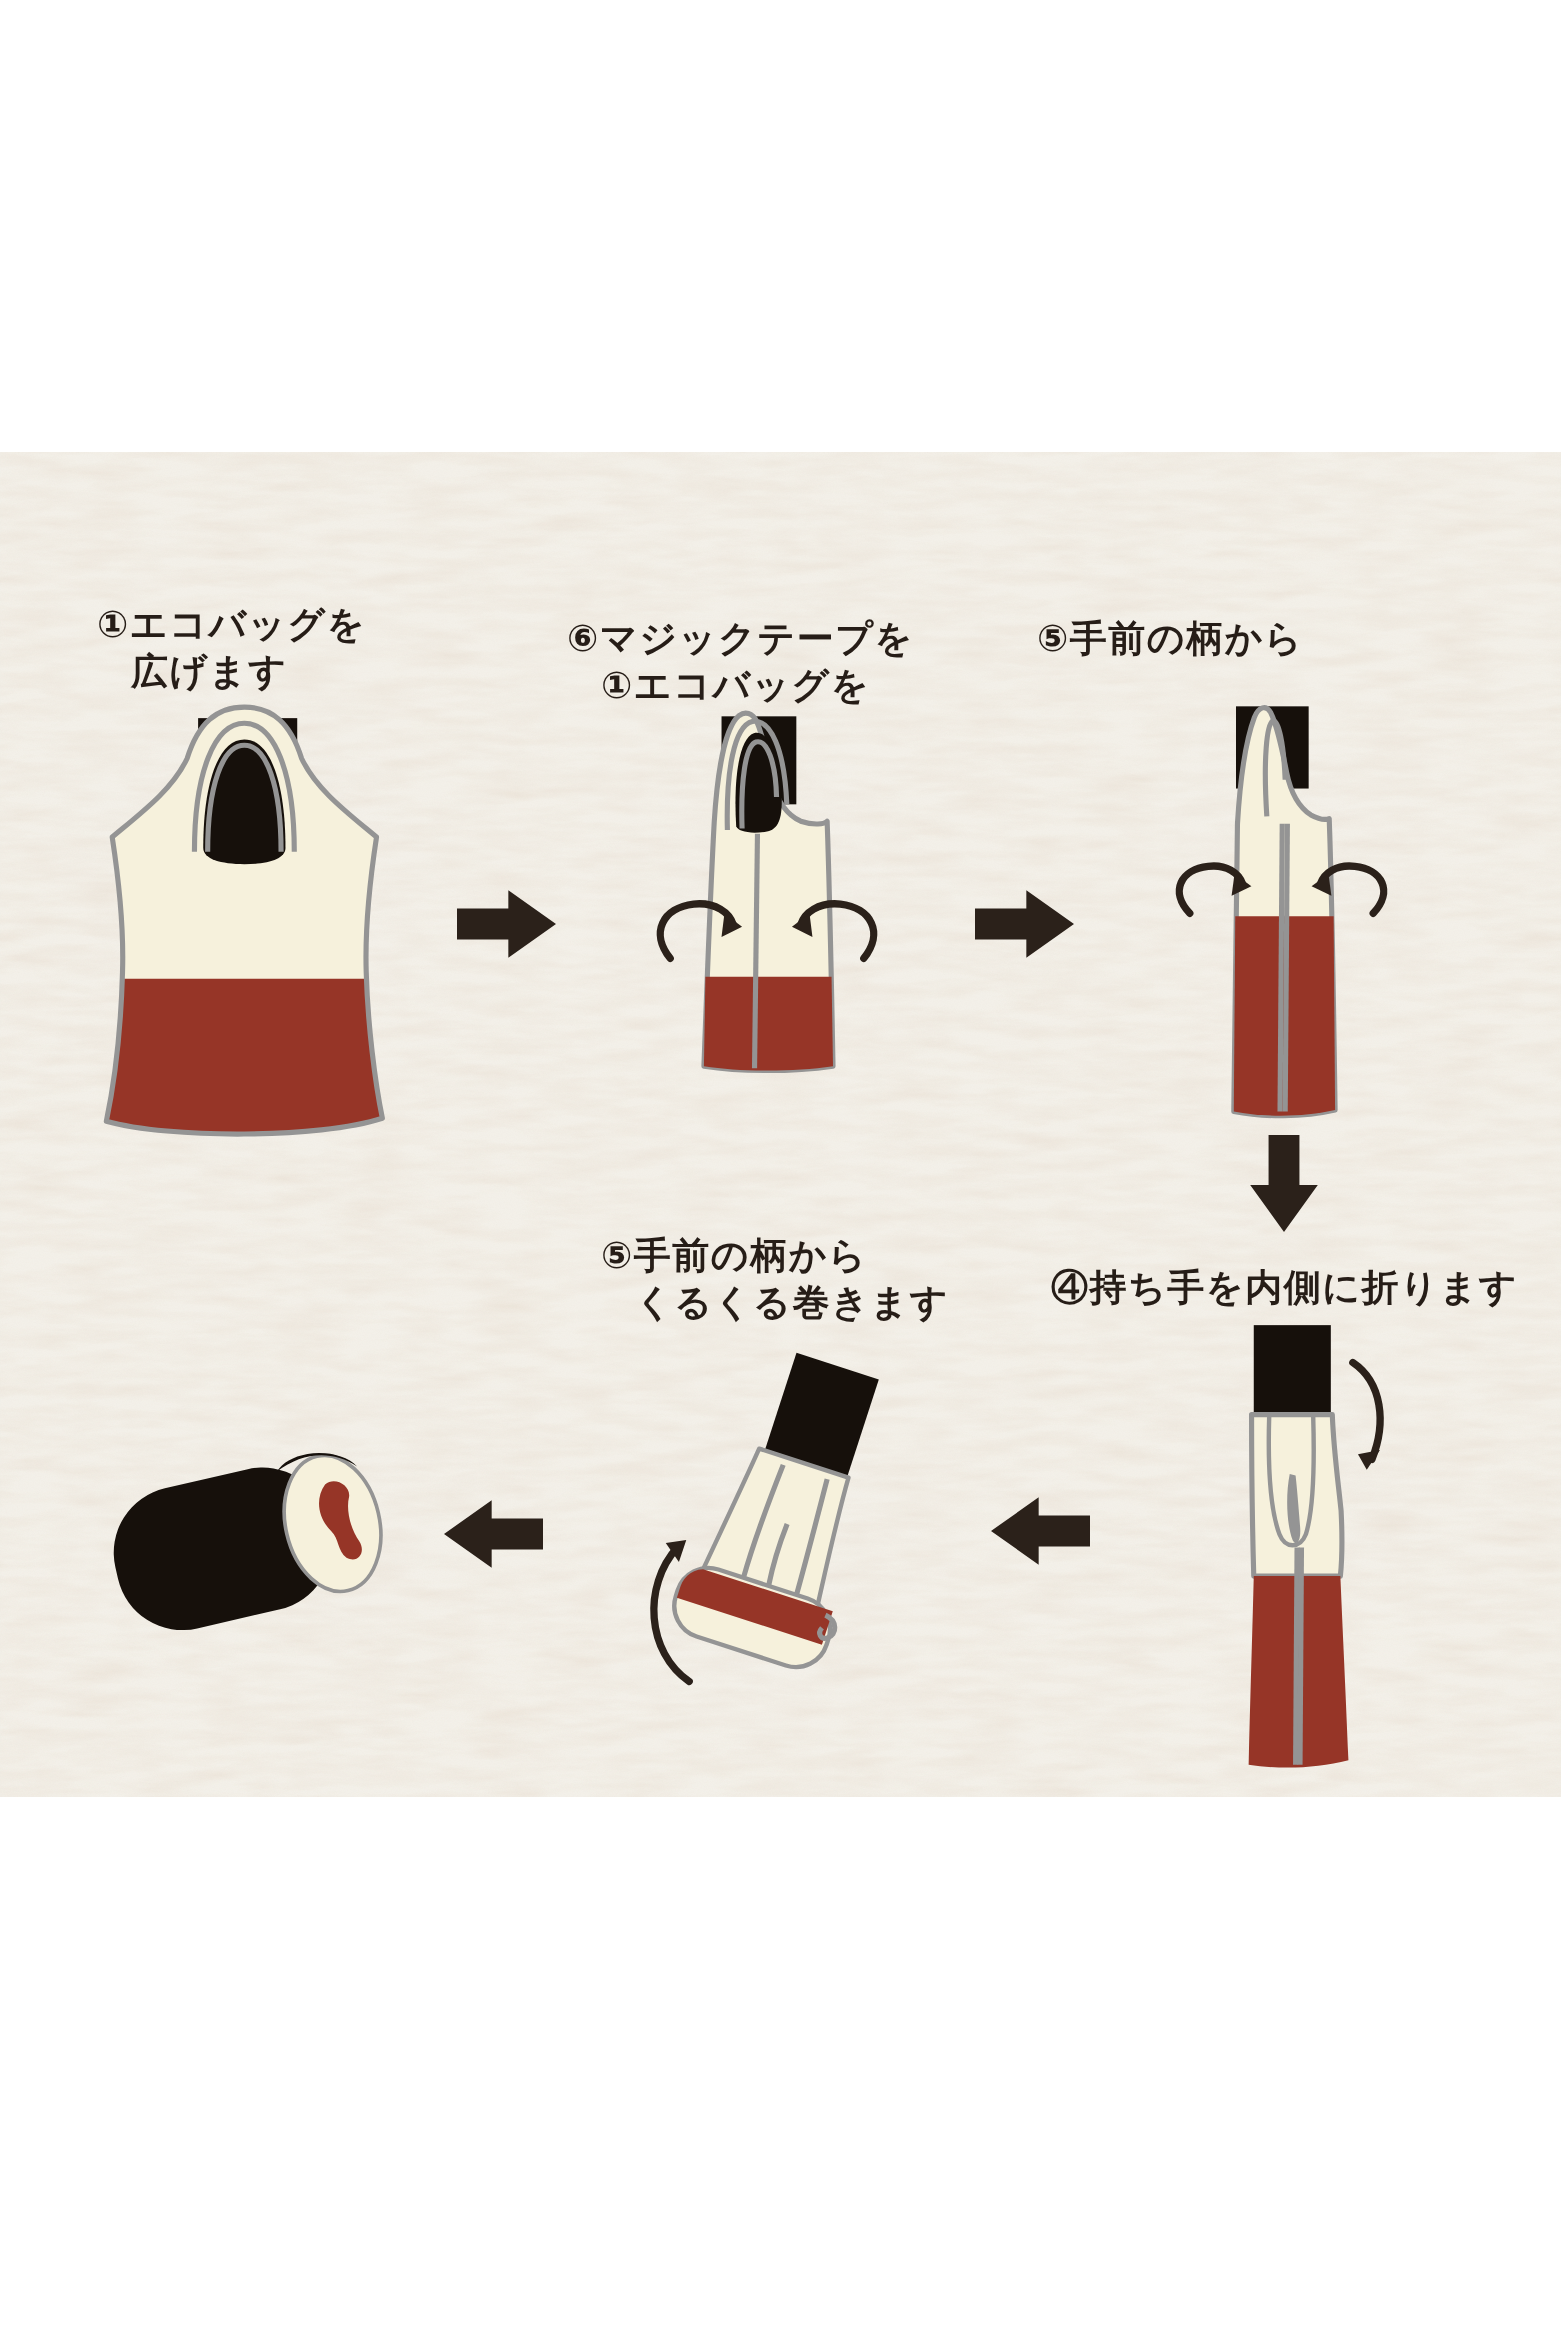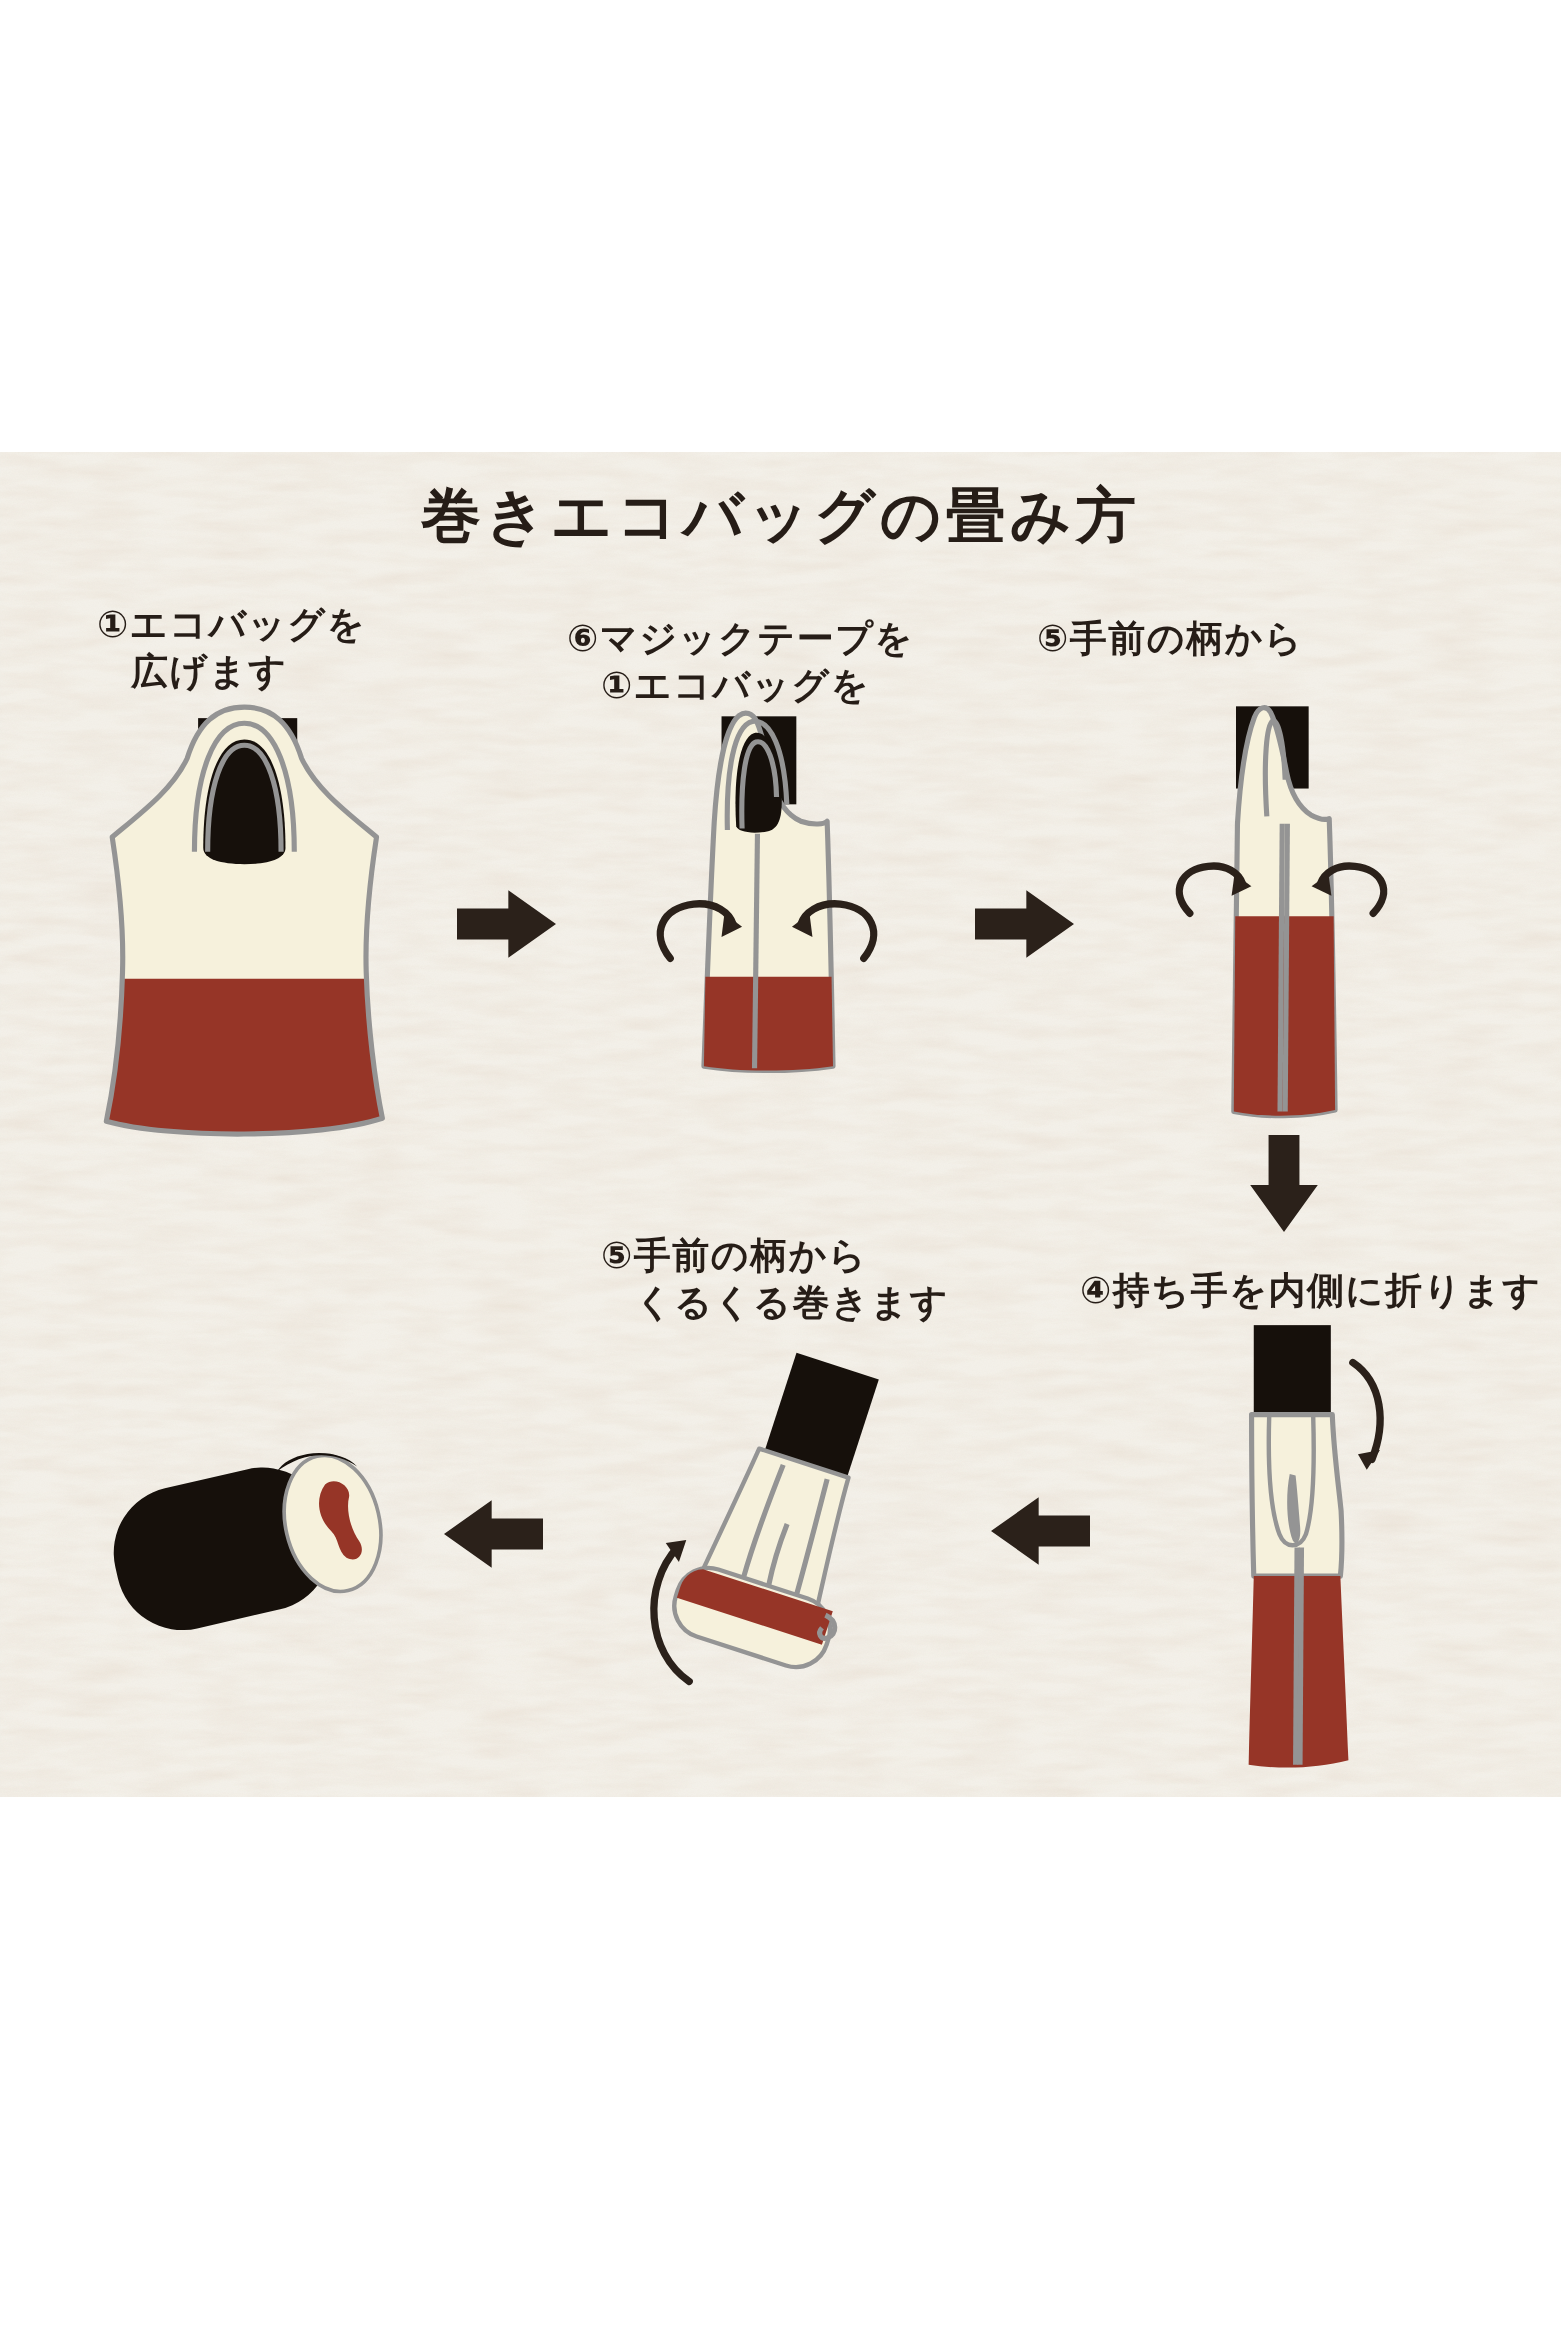--- a/index.html
+++ b/index.html
@@ -54,7 +54,6 @@
     </svg>
   </div>
 
-  <div class="title">巻きエコバッグの畳み方</div>
 
   <div class="step-label" style="left:97px;top:601px;">
     <div class="l1">①エコバッグを</div>

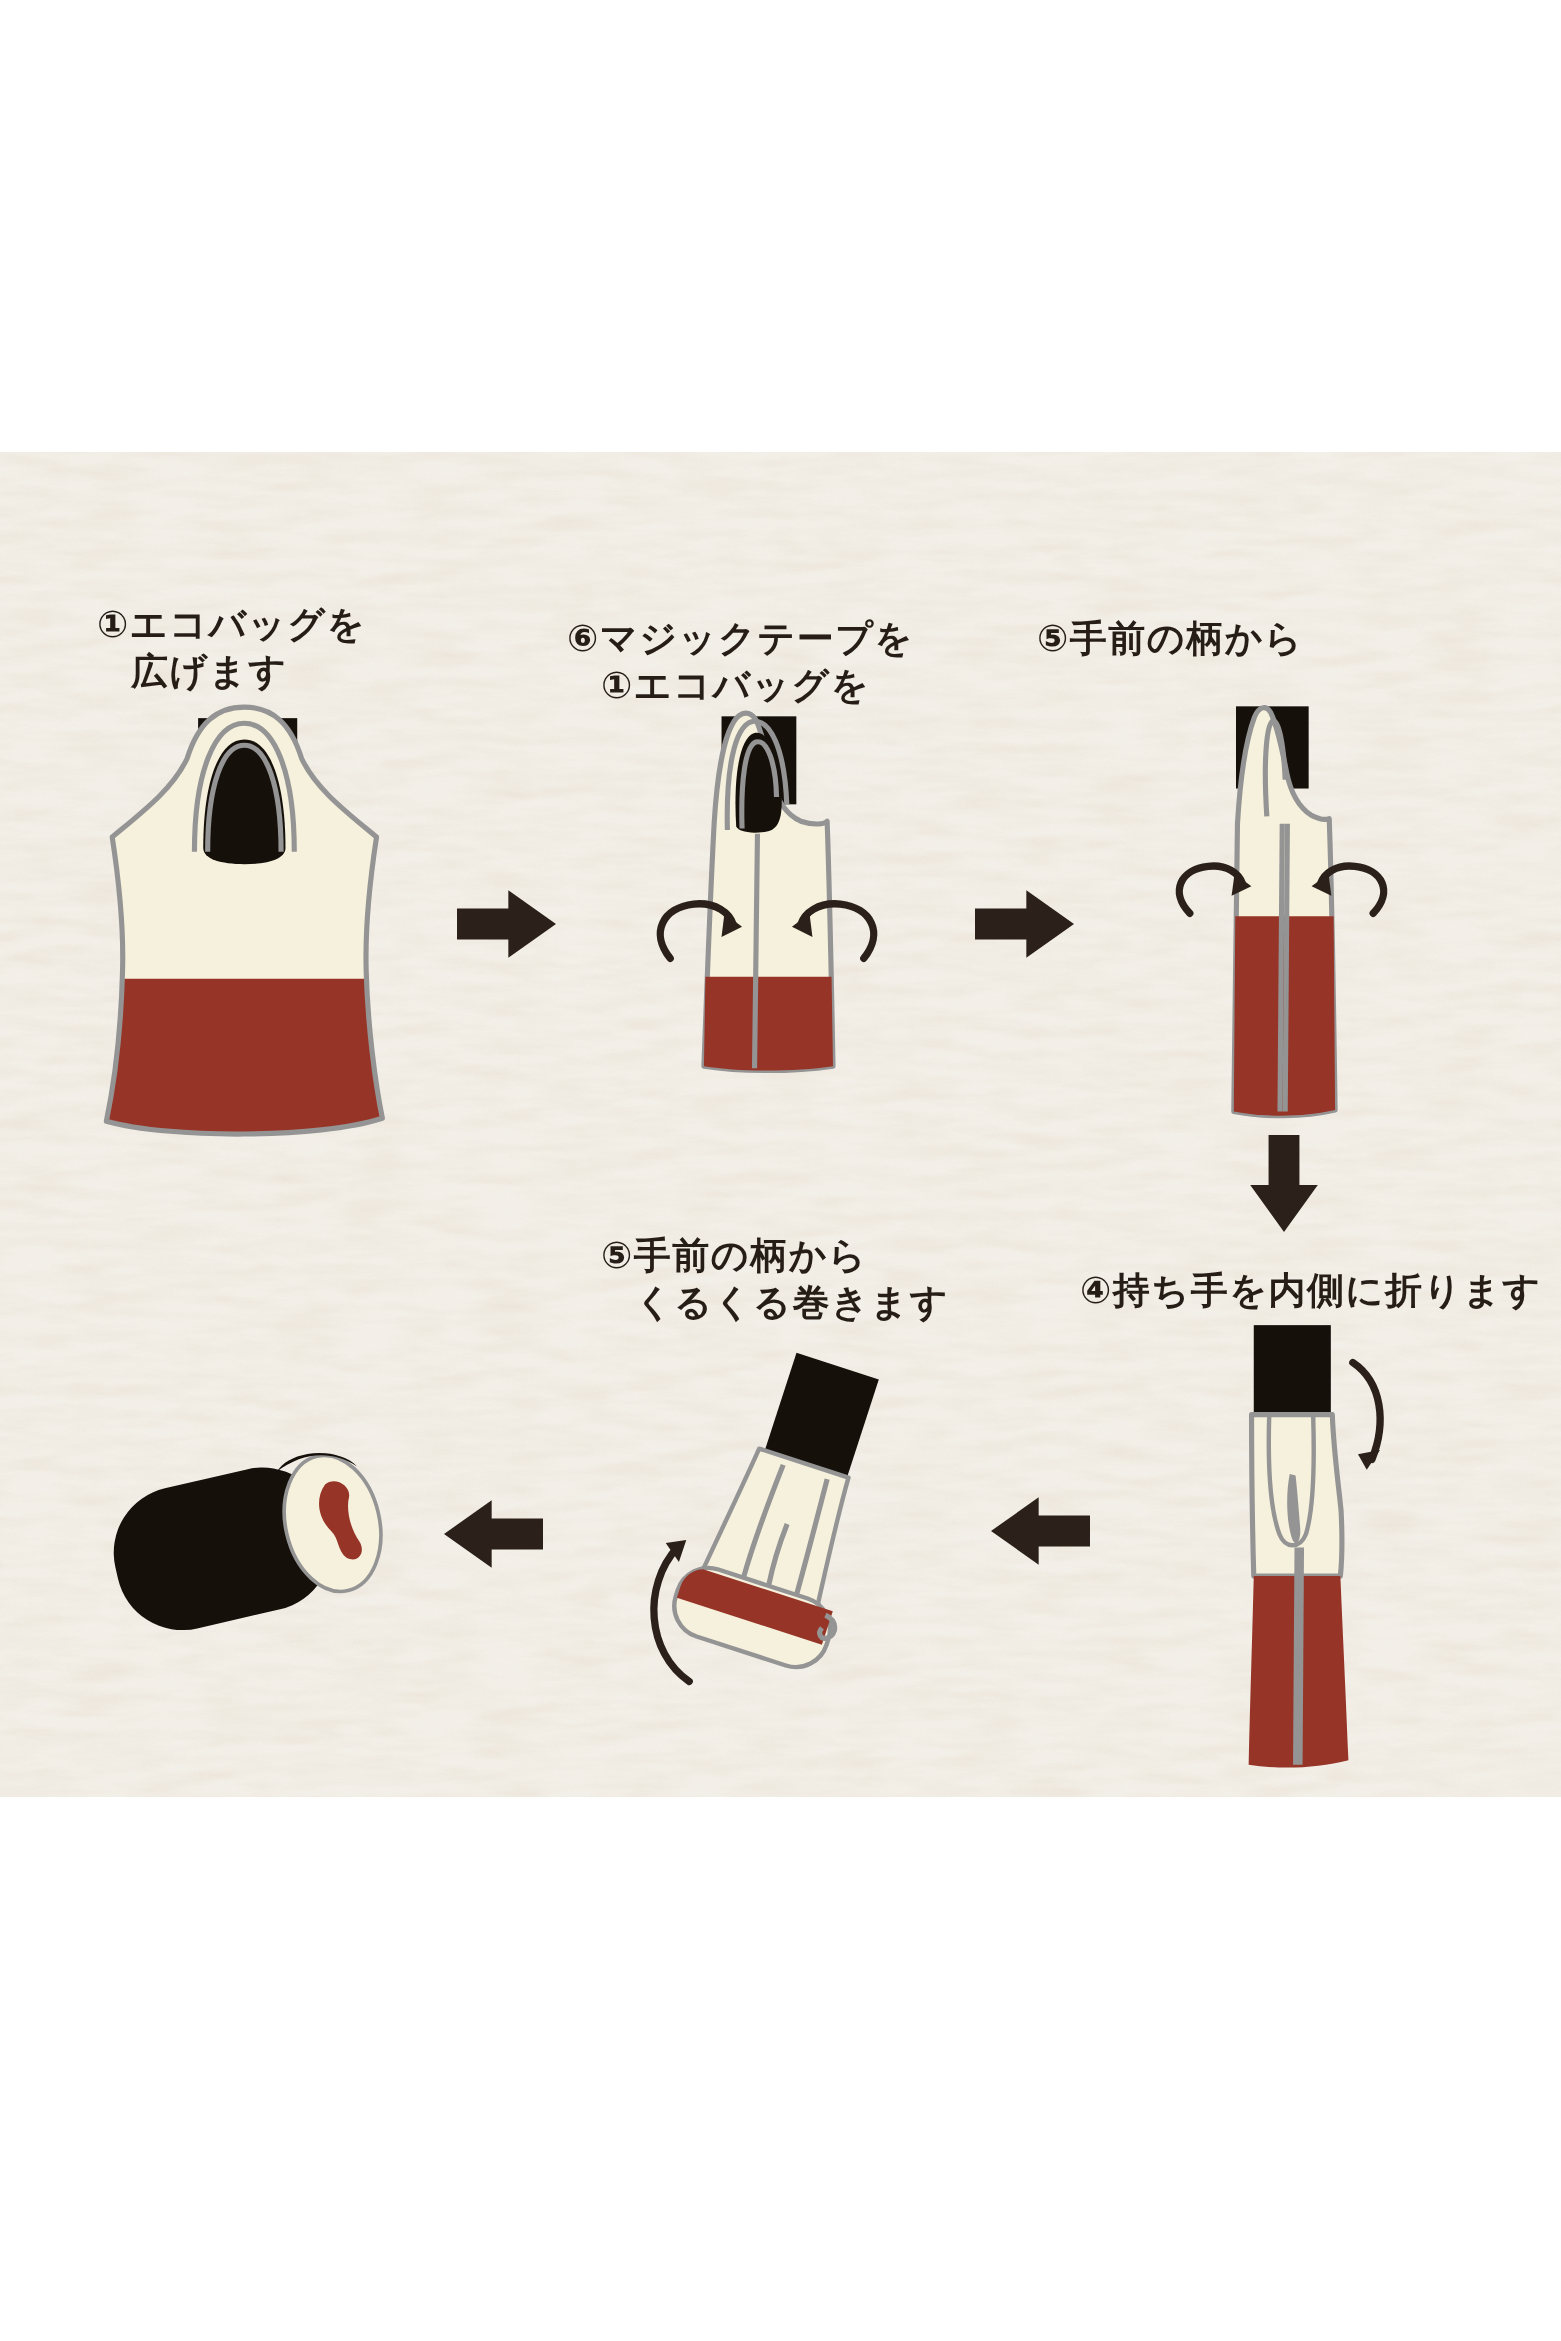--- a/index.html
+++ b/index.html
@@ -66,7 +66,7 @@
   <div class="step-label" style="left:1037px;top:615px;">
     <div class="l1">⑤手前の柄から</div>
   </div>
-  <div class="step-label" style="left:1080px;top:1267px;">
+  <div class="step-label" style="left:1051px;top:1267px;font-family:Liberation Mono, monospace;">
     <div class="l1">④持ち手を内側に折ります</div>
   </div>
   <div class="step-label" style="left:601px;top:1232px;">

